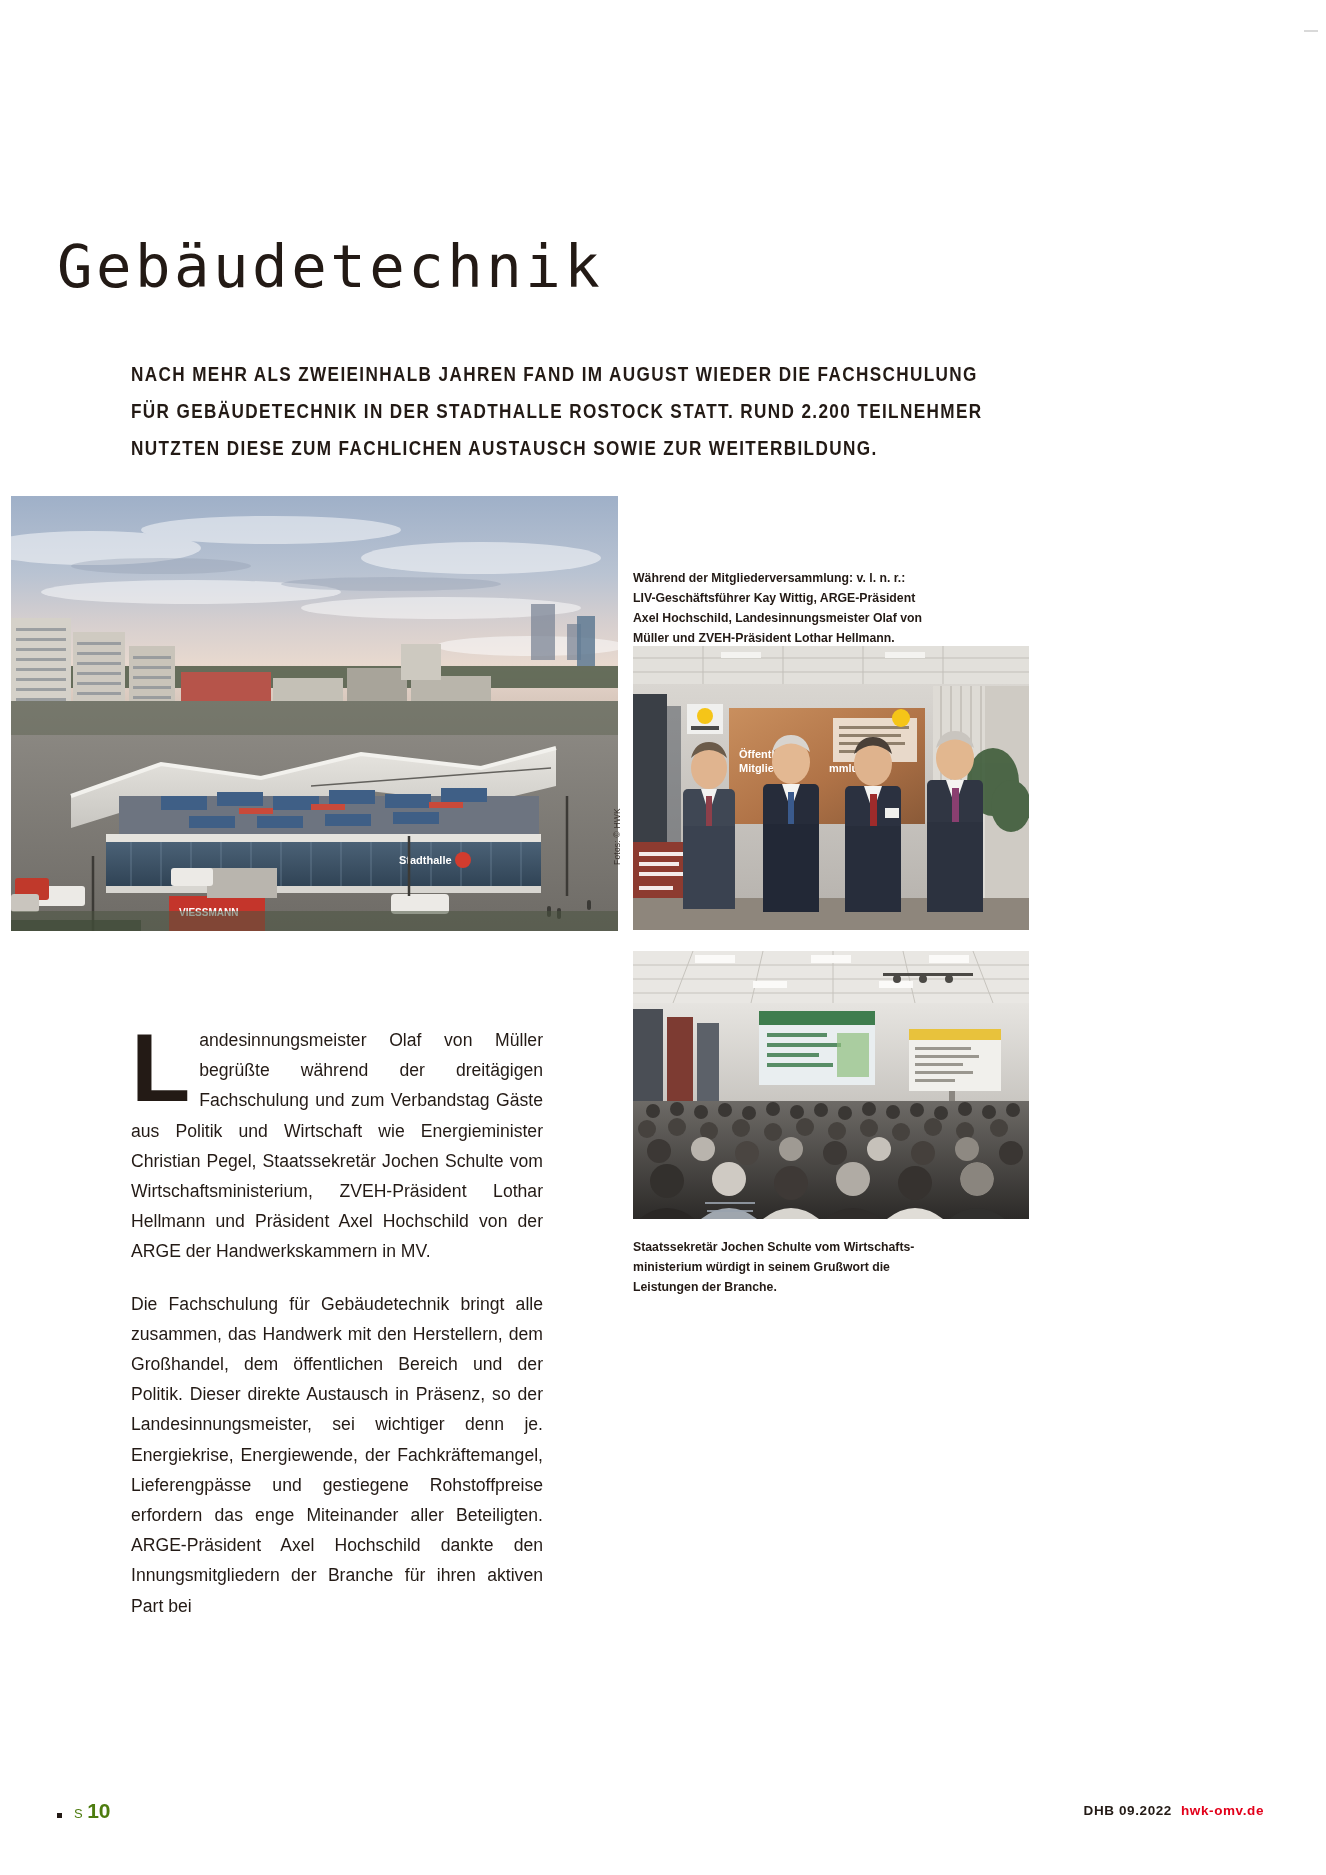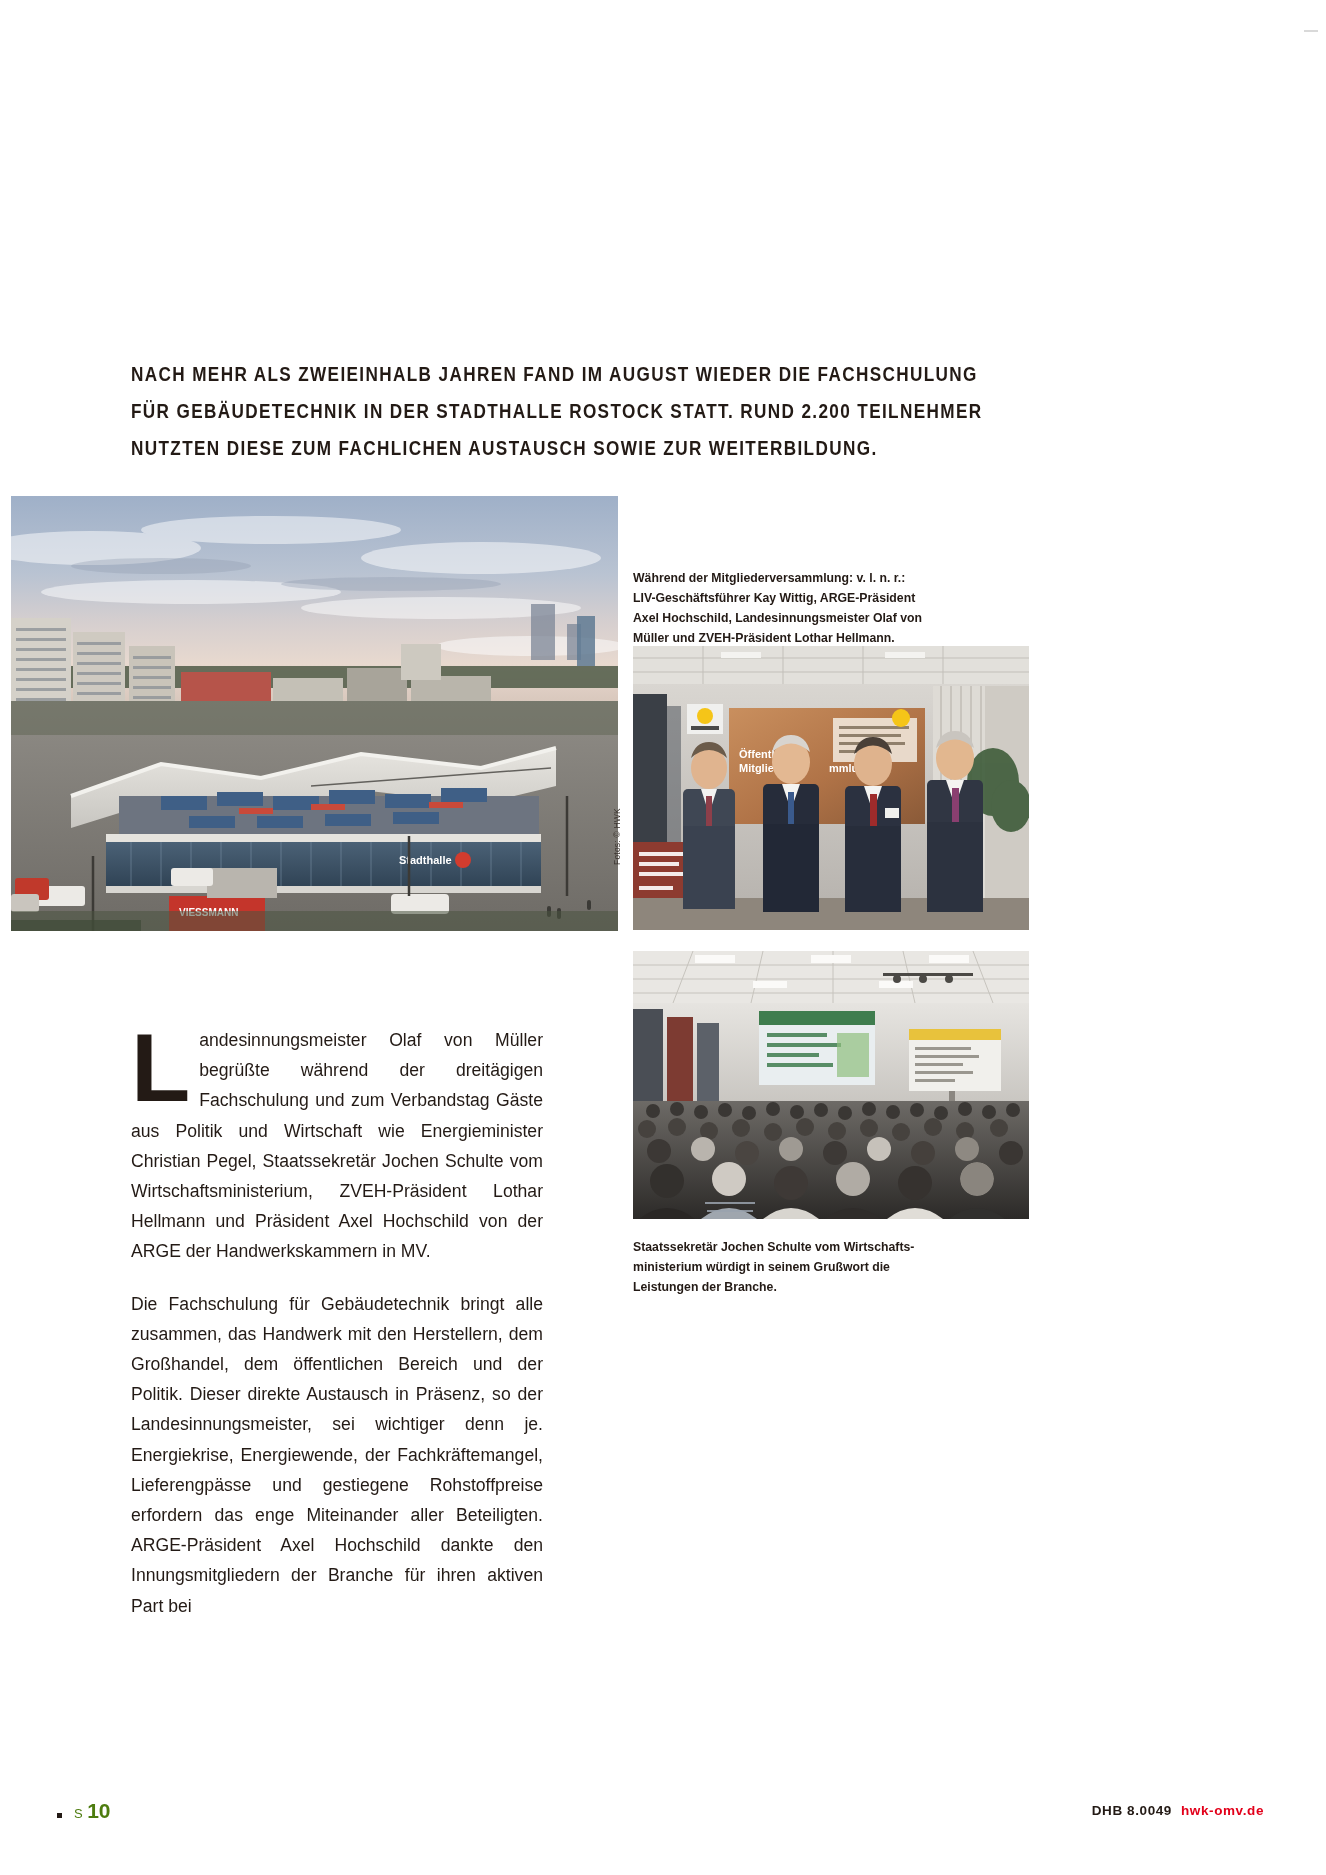--- a/index.html
+++ b/index.html
@@ -122,6 +122,7 @@
   <div class="crop-mark"></div>
 
   <h1 class="headline">
+    <span>Gebäudetechnik</span>
   </h1>
 
   <div class="standfirst">

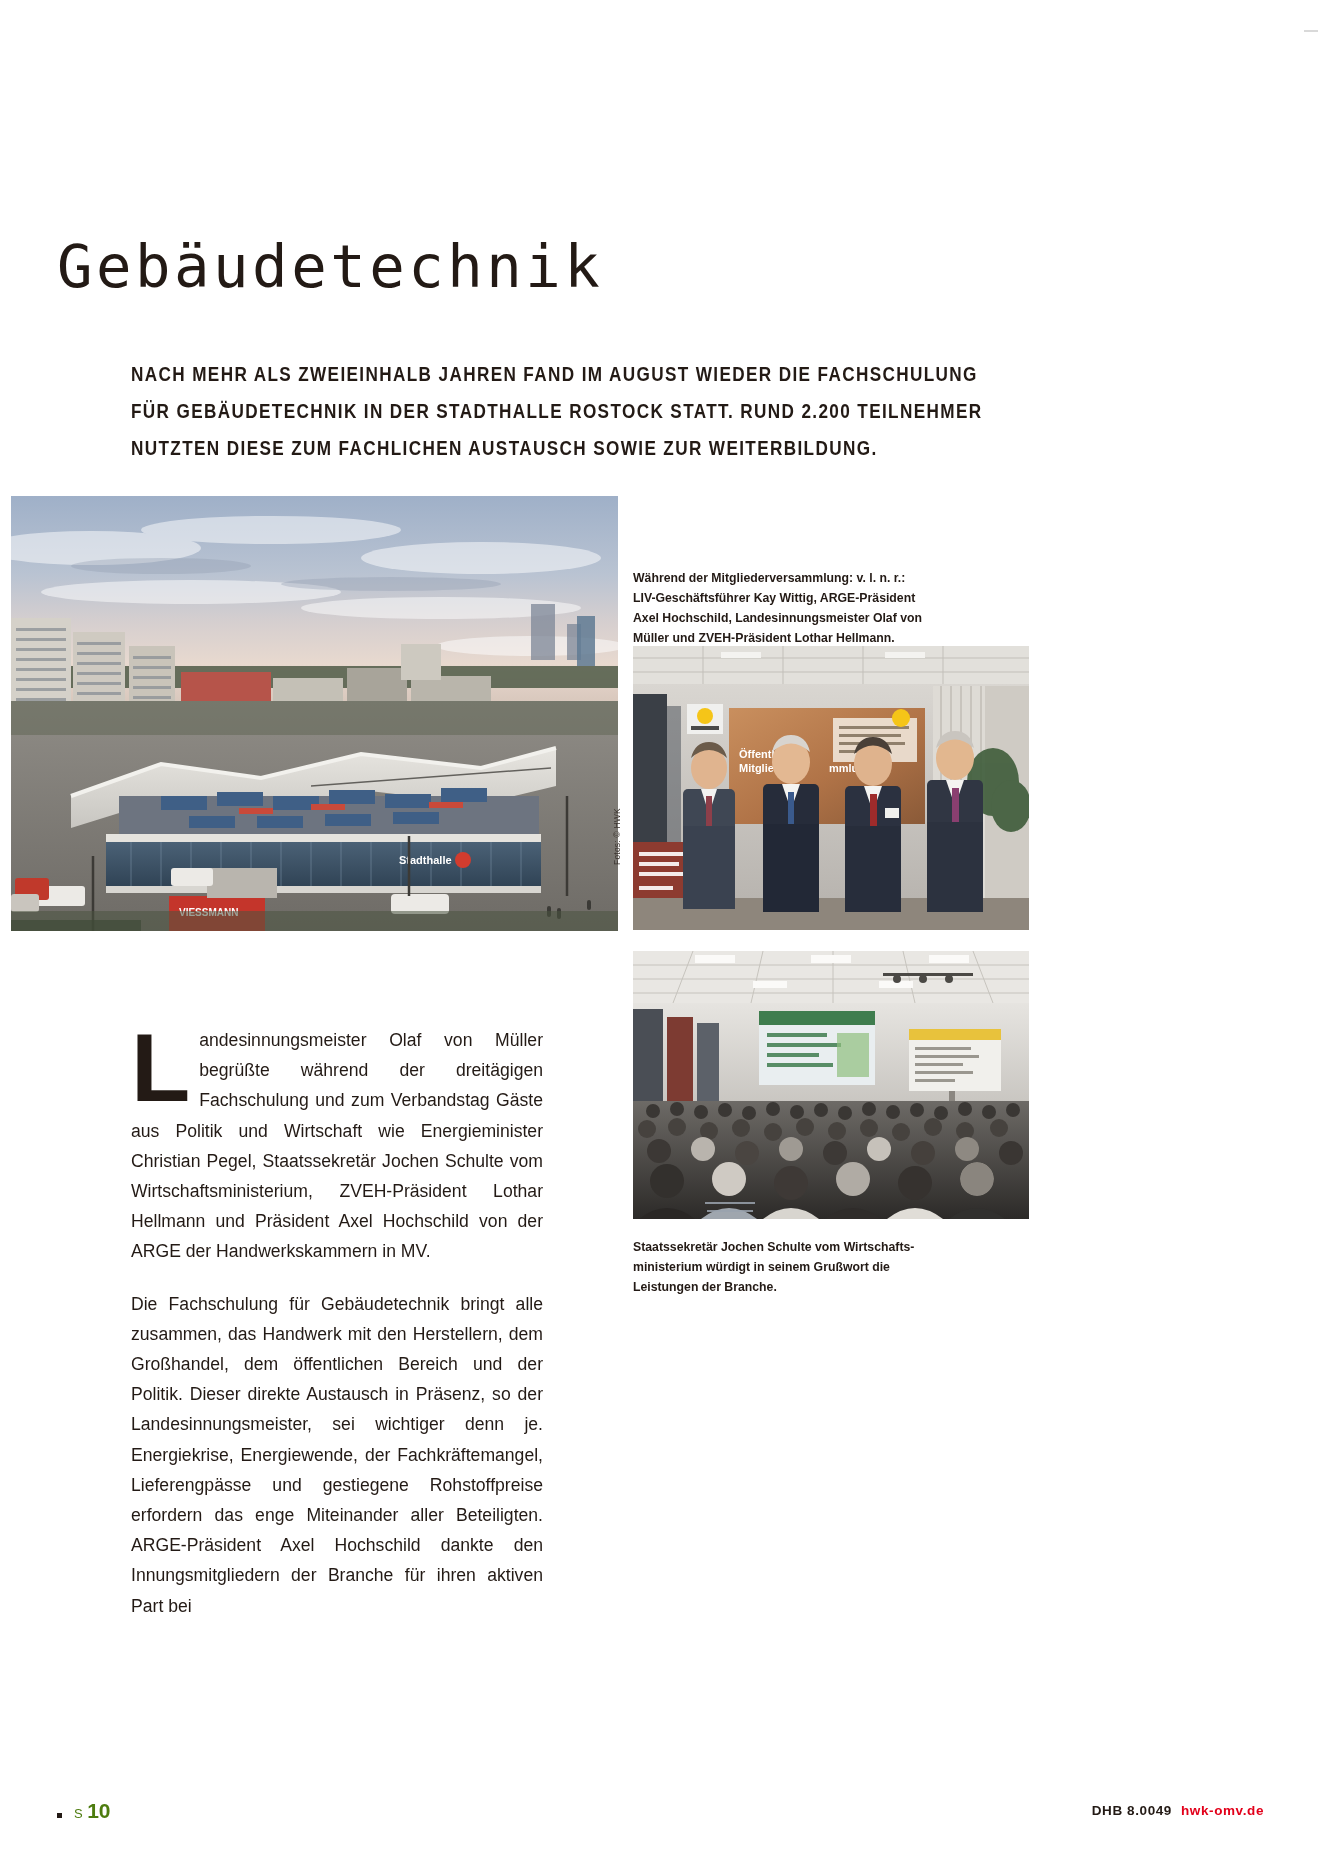--- a/index.html
+++ b/index.html
@@ -579,7 +579,7 @@
     <span class="sec">S</span><span class="pg">10</span>
   </div>
   <div class="footer-right">
-    <span class="issue">DHB 8.0049</span><span class="site">hwk-omv.de</span>
+    <span class="issue">DHB 09.2022</span><span class="site">hwk-omv.de</span>
   </div>
 
 </div>

